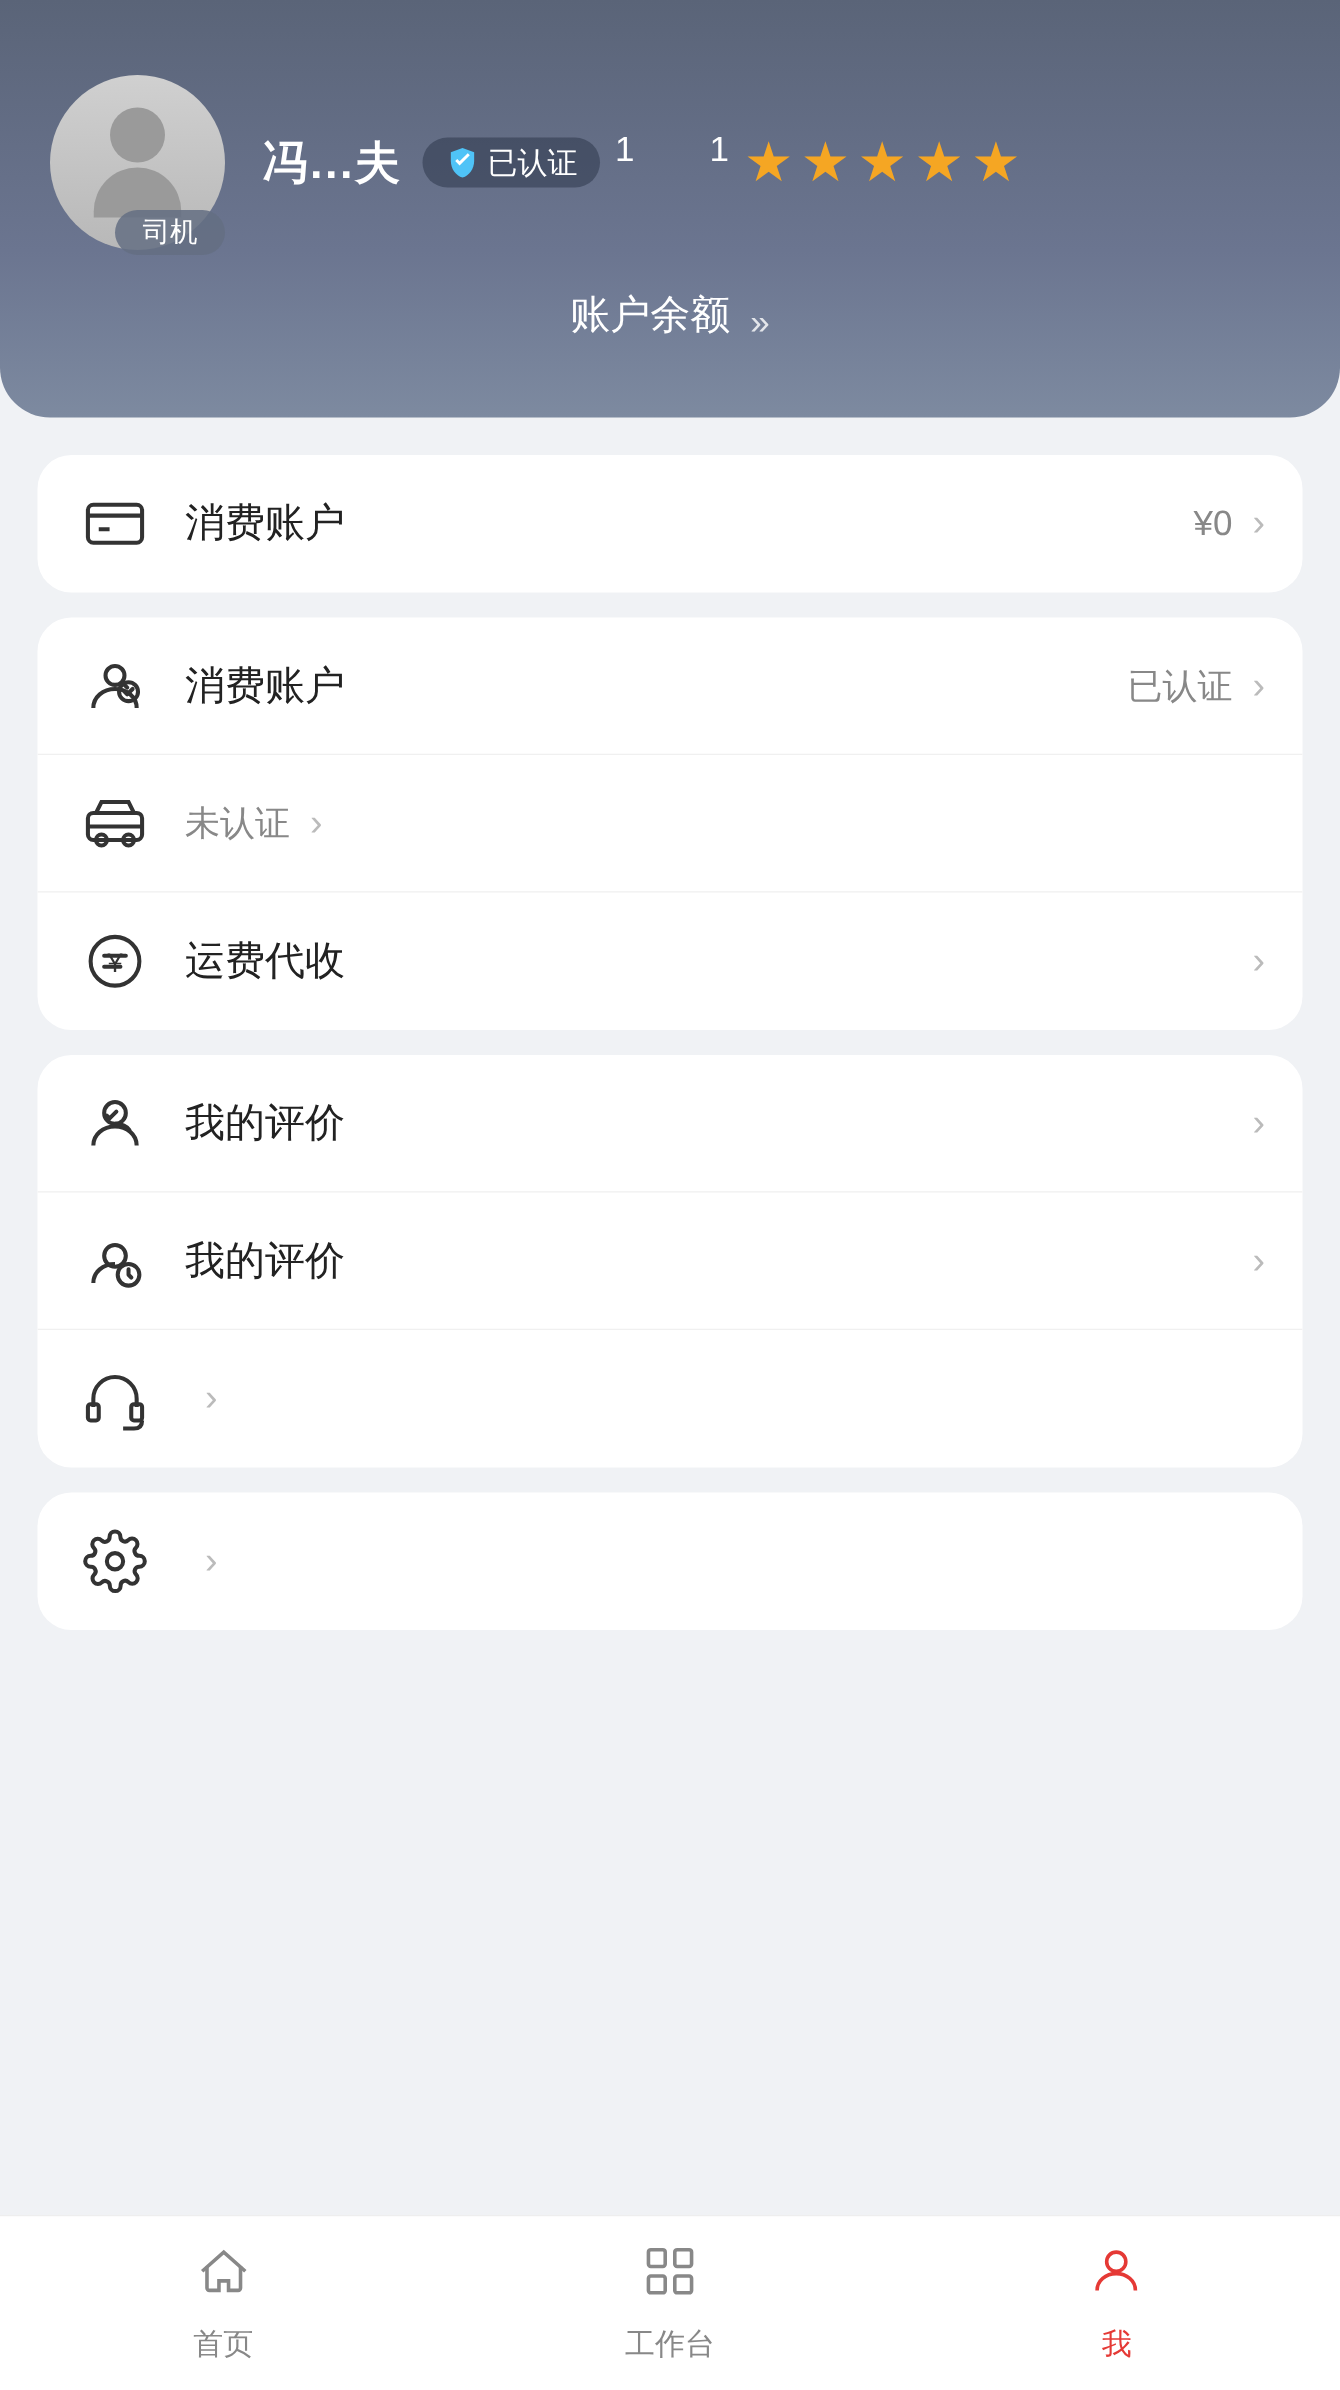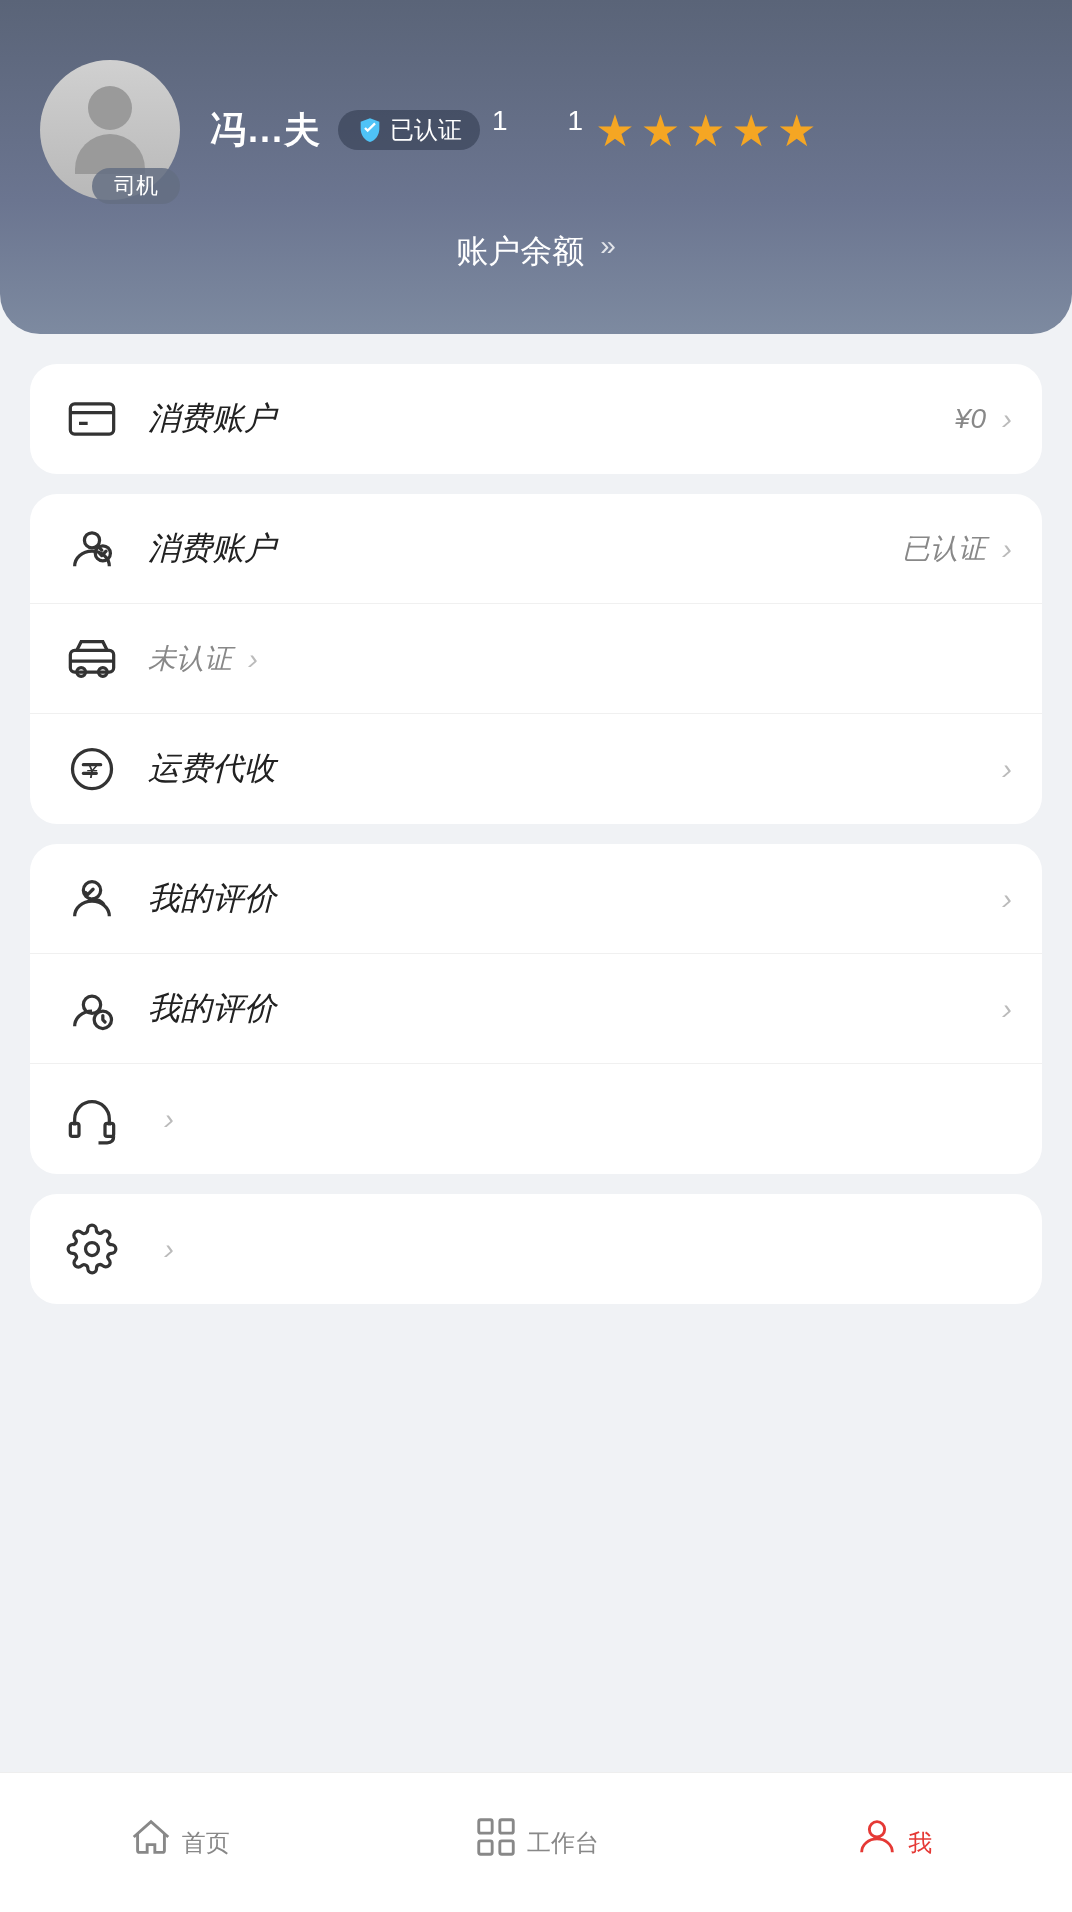--- a/index.html
+++ b/index.html
@@ -135,7 +135,7 @@
 
     .balance-row {
       display: flex;
-      align-items: flex-start;
+      align-items: flex-end;
       justify-content: center;
       margin-top: 30px;
       gap: 16px;

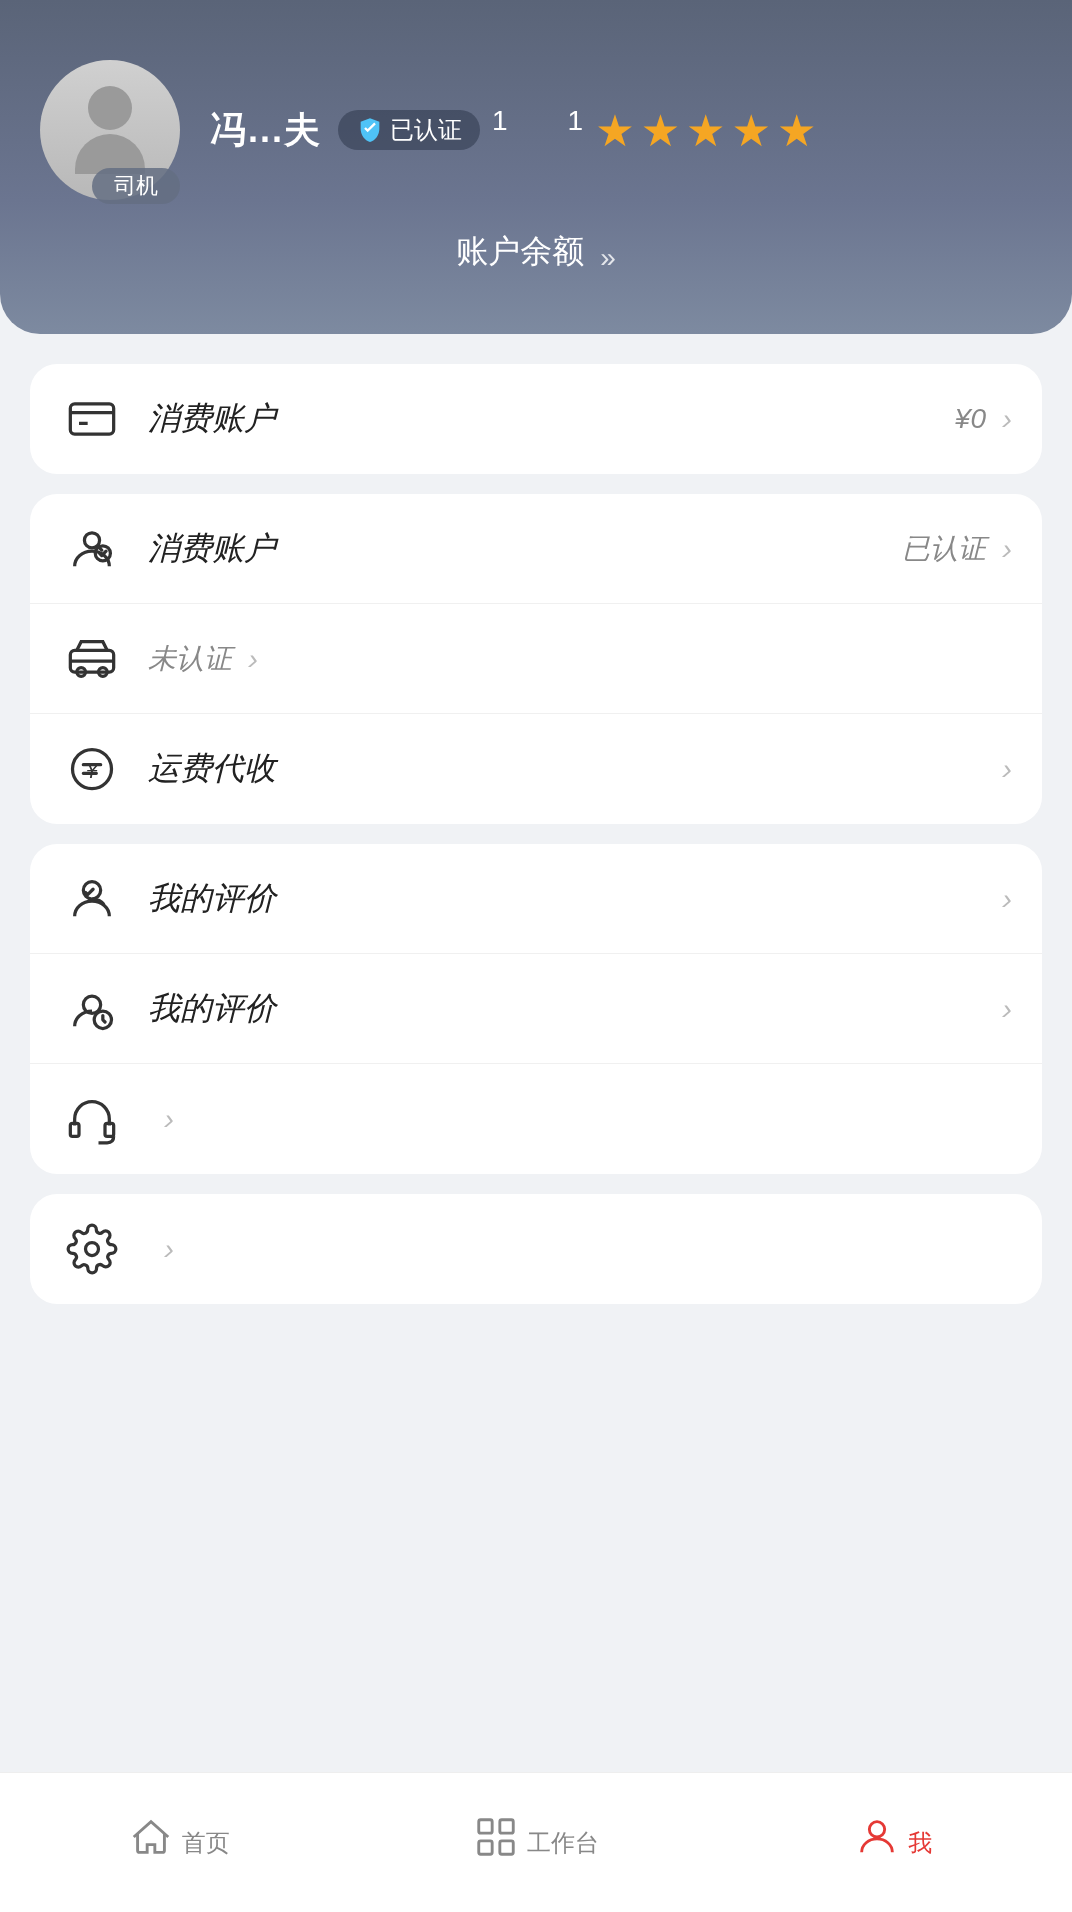--- a/index.html
+++ b/index.html
@@ -161,7 +161,6 @@
       background: #fff;
       border-radius: 27px;
       overflow: hidden;
-      font-style: italic;
     }
 
     .menu-item {

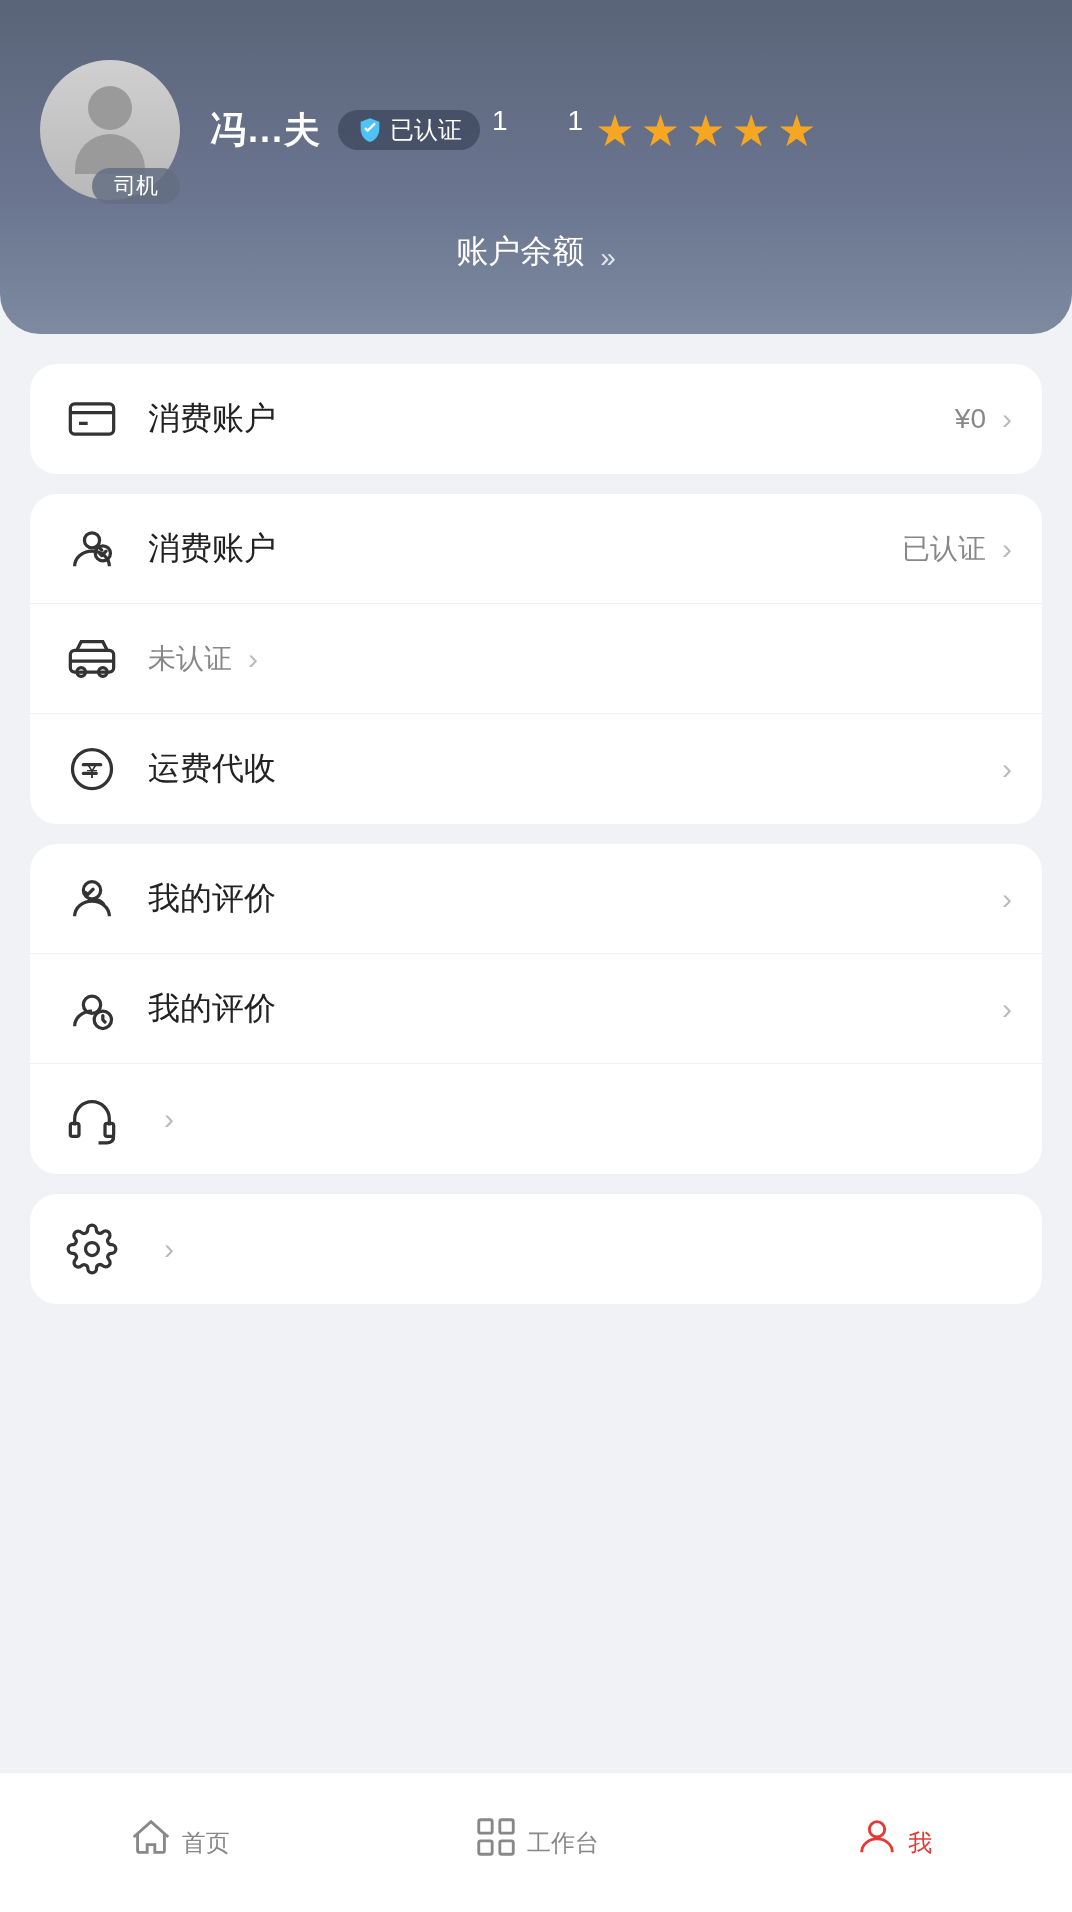--- a/index.html
+++ b/index.html
@@ -225,6 +225,7 @@
     .nav-item {
       flex: 1;
       display: flex;
+      flex-direction: column;
       align-items: center;
       justify-content: center;
       gap: 8px;

